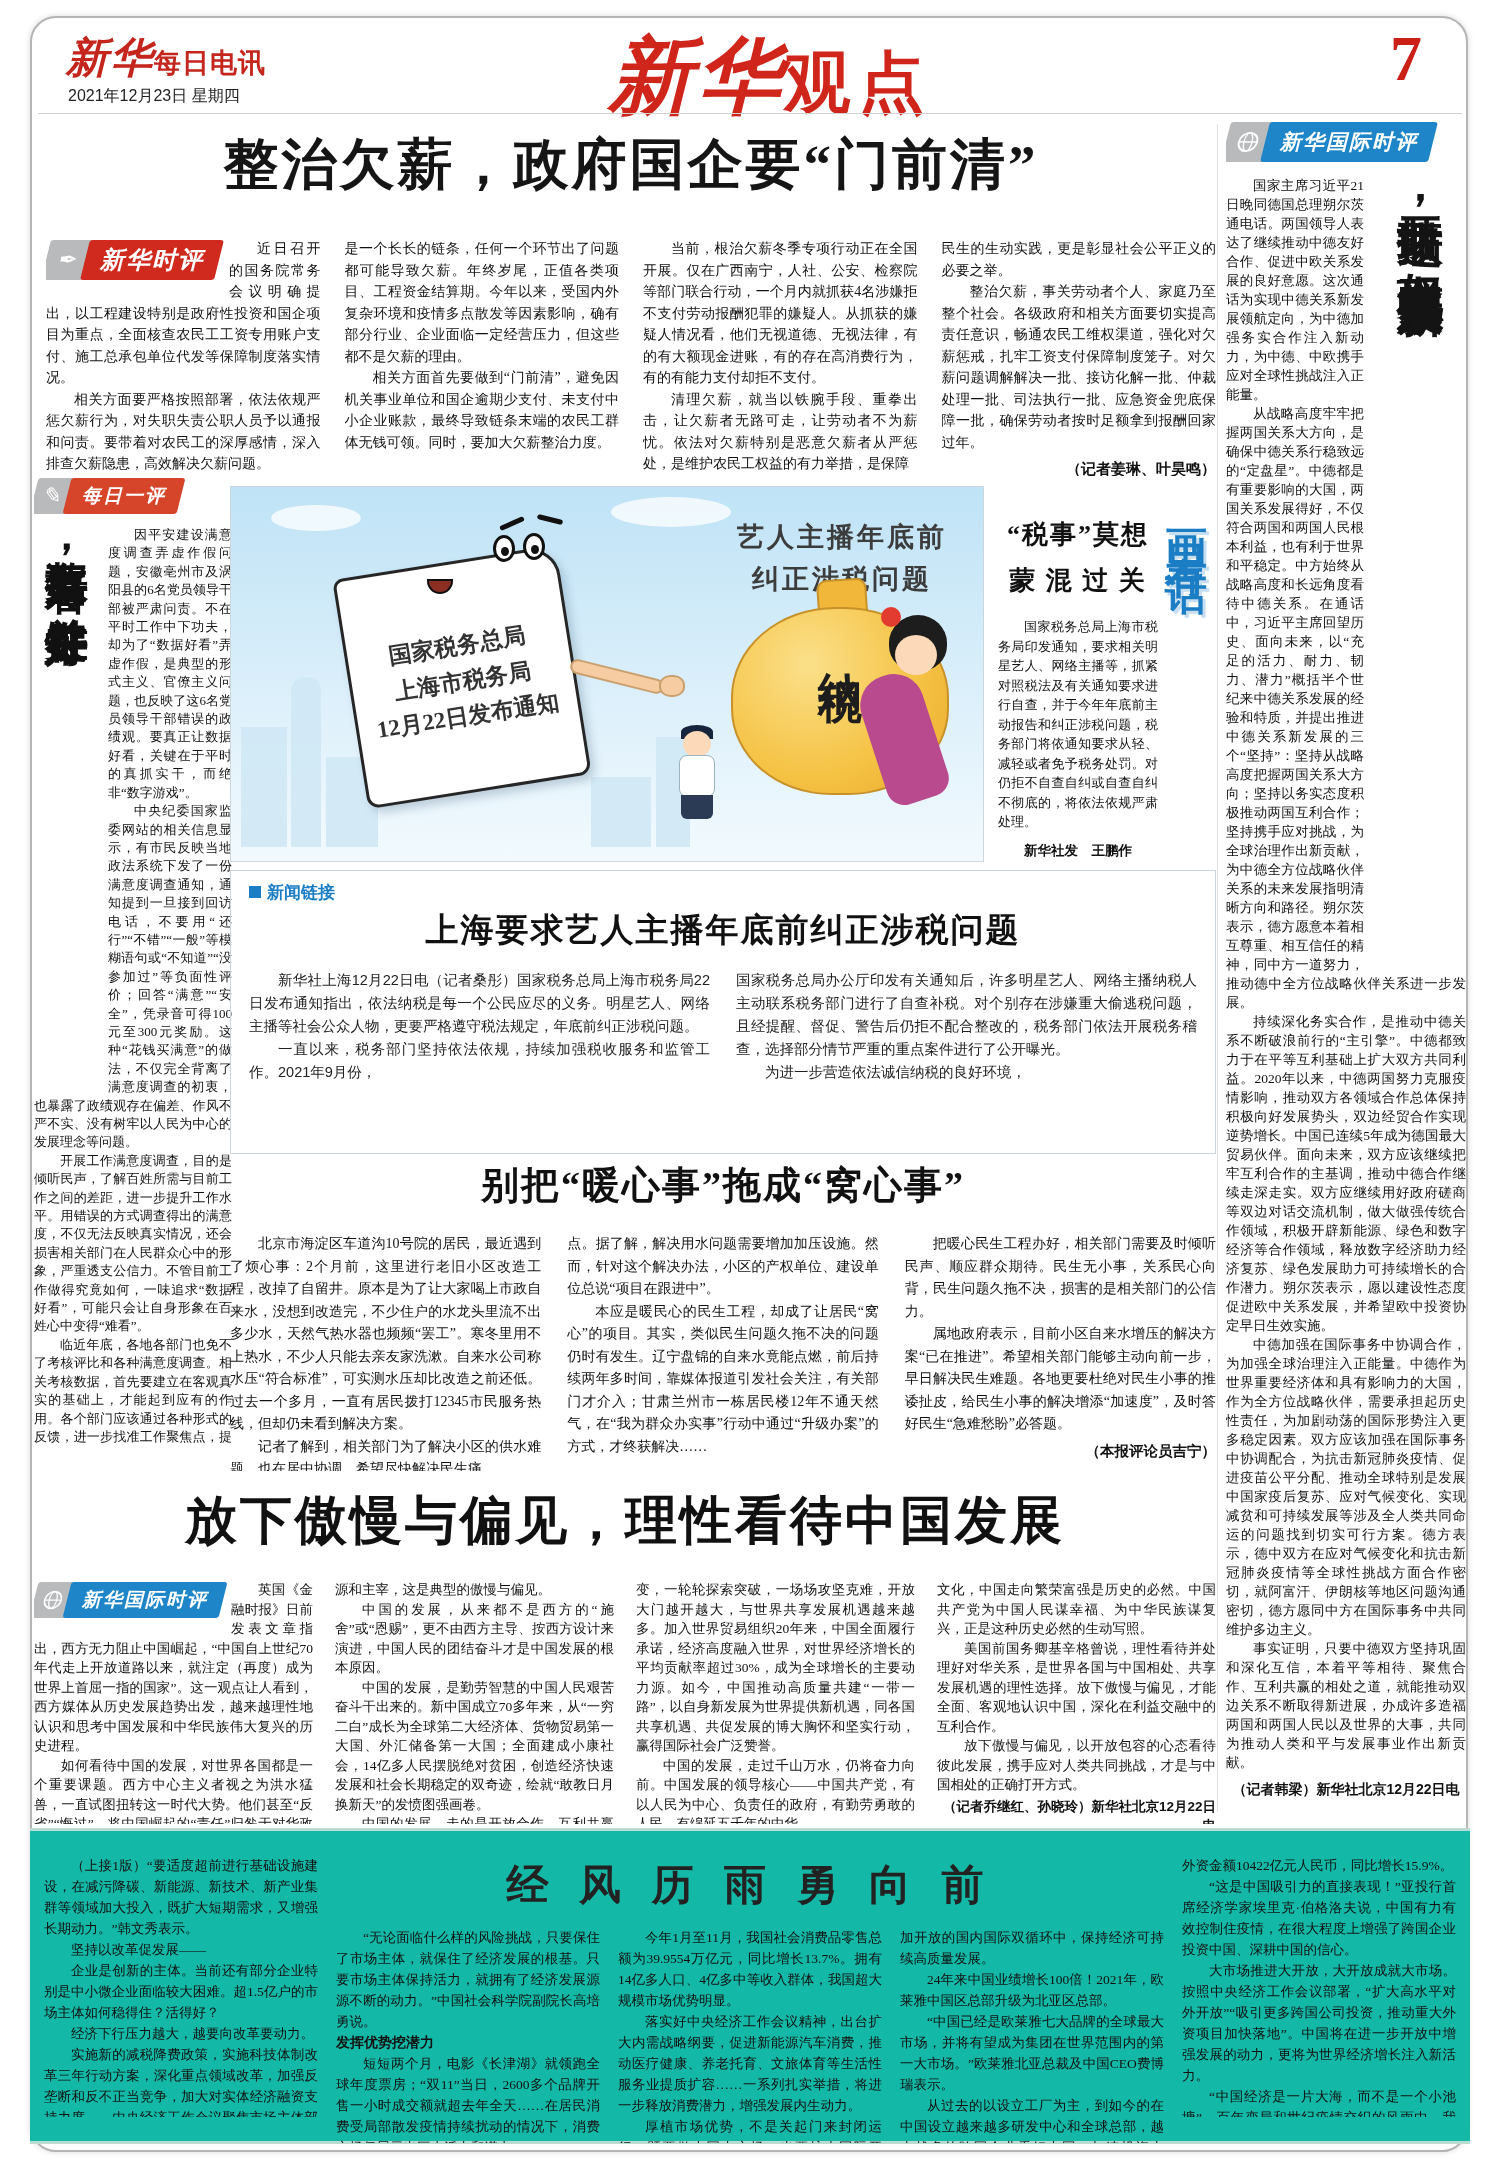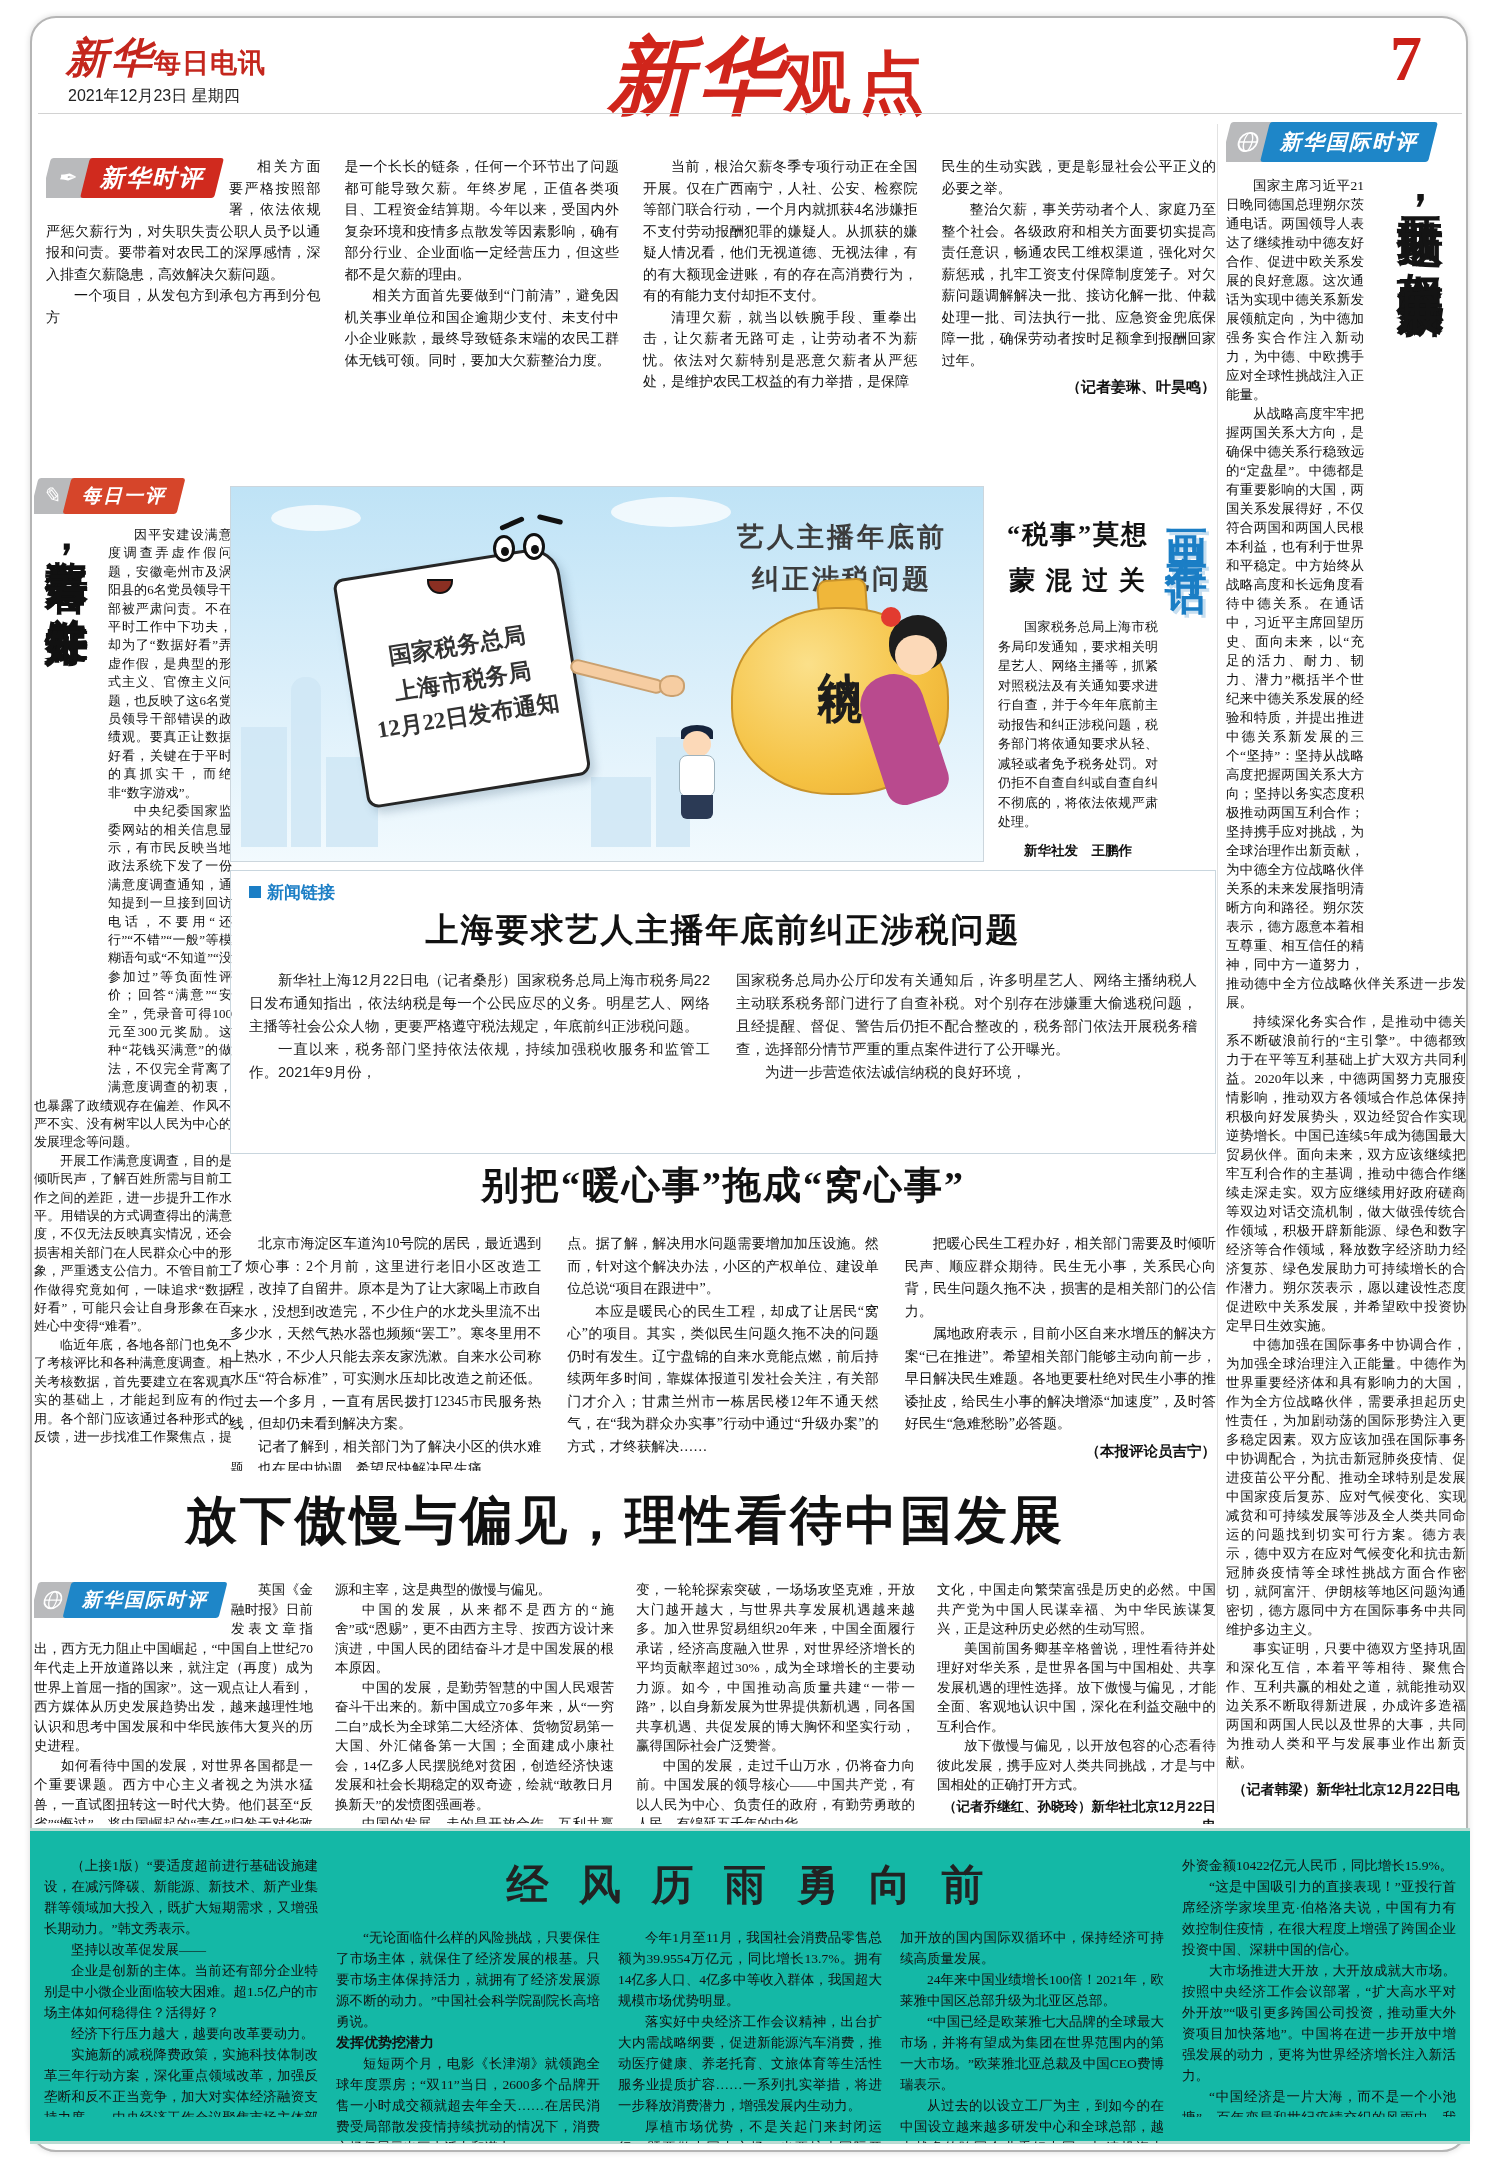--- a/index.html
+++ b/index.html
@@ -158,6 +158,7 @@
   <div class="header-rule"></div>
 
   <section class="art-qianxin">
+    <h1 class="headline">整治欠薪，政府国企要“门前清”</h1>
     <div class="cols">
       <div class="col">
         <span class="badge-wrap">

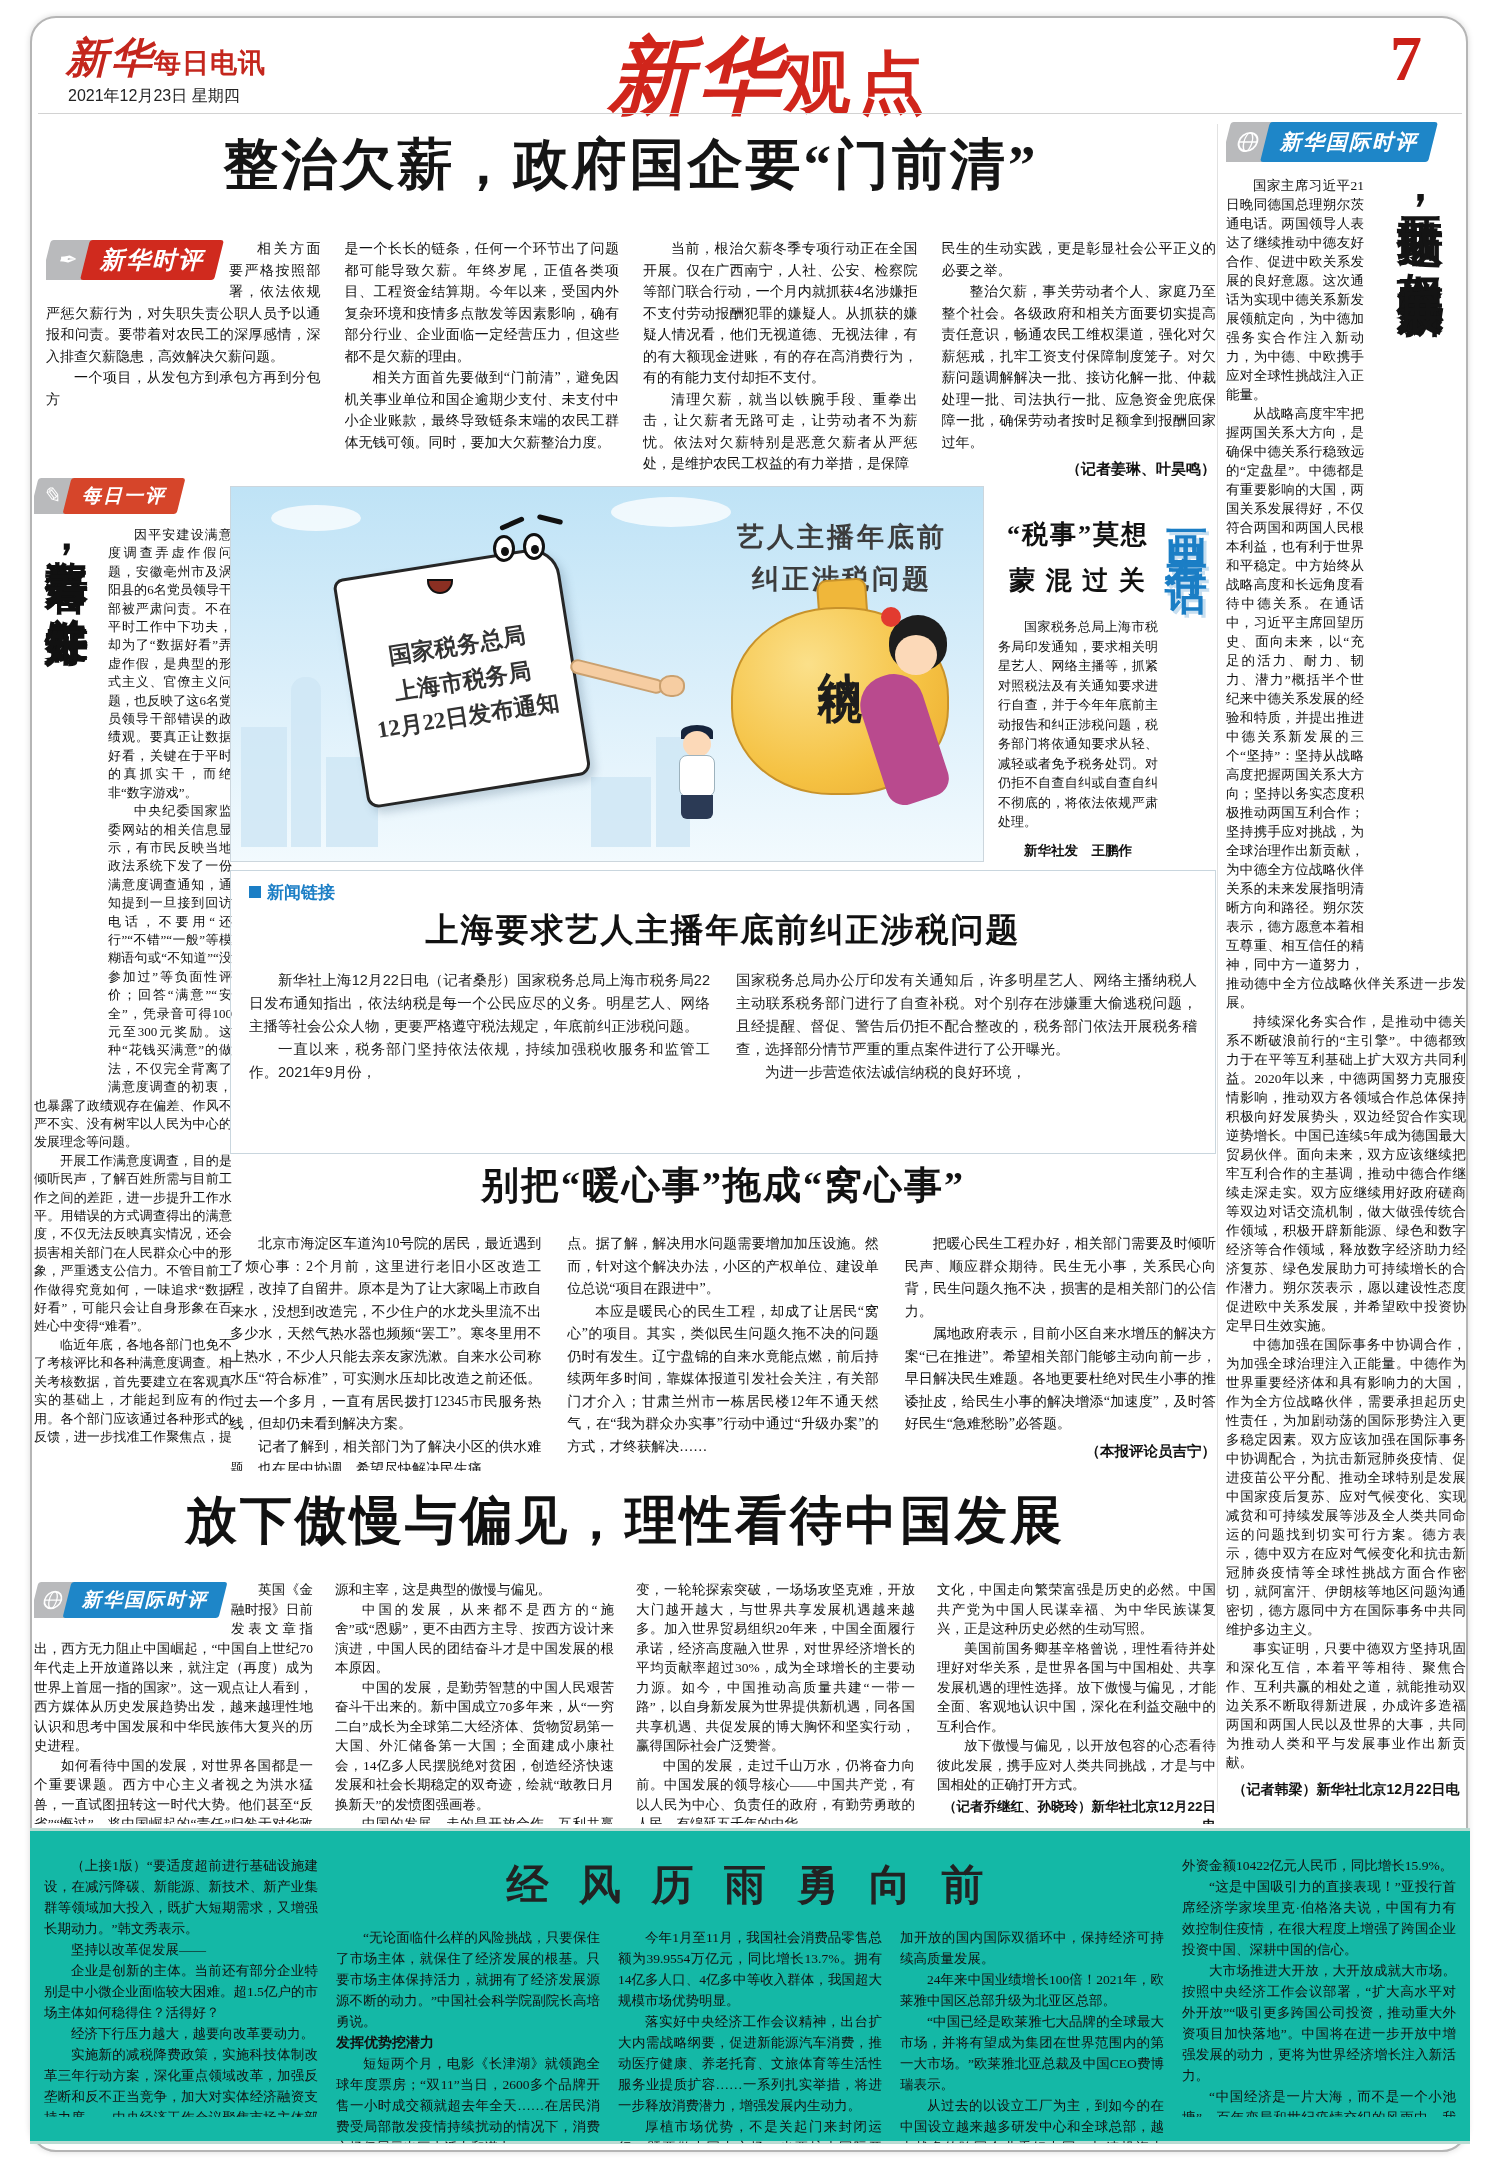--- a/index.html
+++ b/index.html
@@ -169,7 +169,7 @@
               </span>
             </span>
         </span>
-        <span><p>相关方面要严格按照部署，依法依规严惩欠薪行为，对失职失责公职人员予以通报和问责。要带着对农民工的深厚感情，深入排查欠薪隐患，高效解决欠薪问题。</p><p>一个项目，从发包方到承包方再到分包方</p></span>
+        <span><p>近日召开的国务院常务会议明确提出，以工程建设特别是政府性投资和国企项目为重点，全面核查农民工工资专用账户支付、施工总承包单位代发等保障制度落实情况。</p><p>相关方面要严格按照部署，依法依规严惩欠薪行为，对失职失责公职人员予以通报和问责。要带着对农民工的深厚感情，深入排查欠薪隐患，高效解决欠薪问题。</p><p>一个项目，从发包方到承包方再到分包方</p></span>
       </div>
       <div class="col cont">
           <p>是一个长长的链条，任何一个环节出了问题都可能导致欠薪。年终岁尾，正值各类项目、工程资金结算期。今年以来，受国内外复杂环境和疫情多点散发等因素影响，确有部分行业、企业面临一定经营压力，但这些都不是欠薪的理由。</p>

